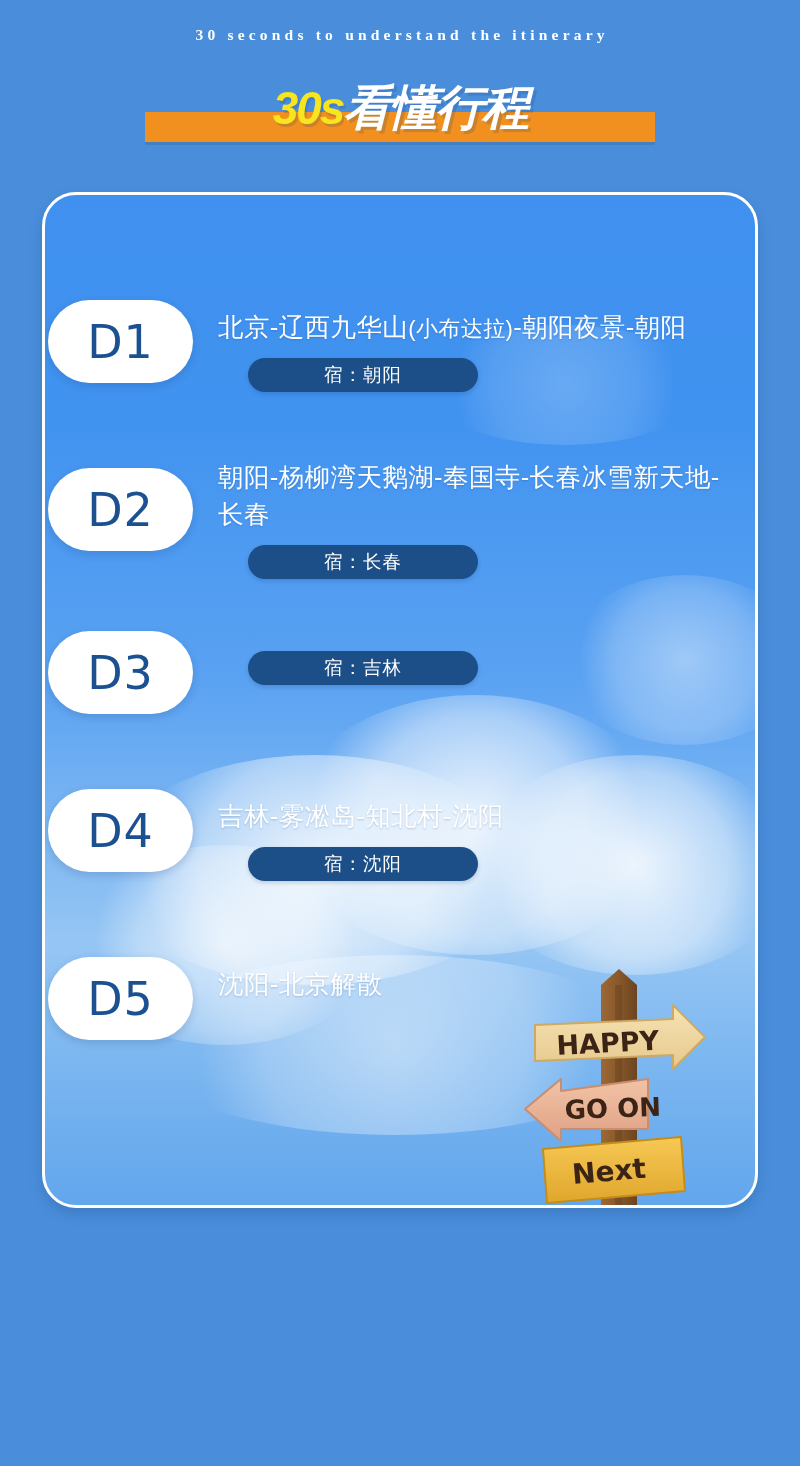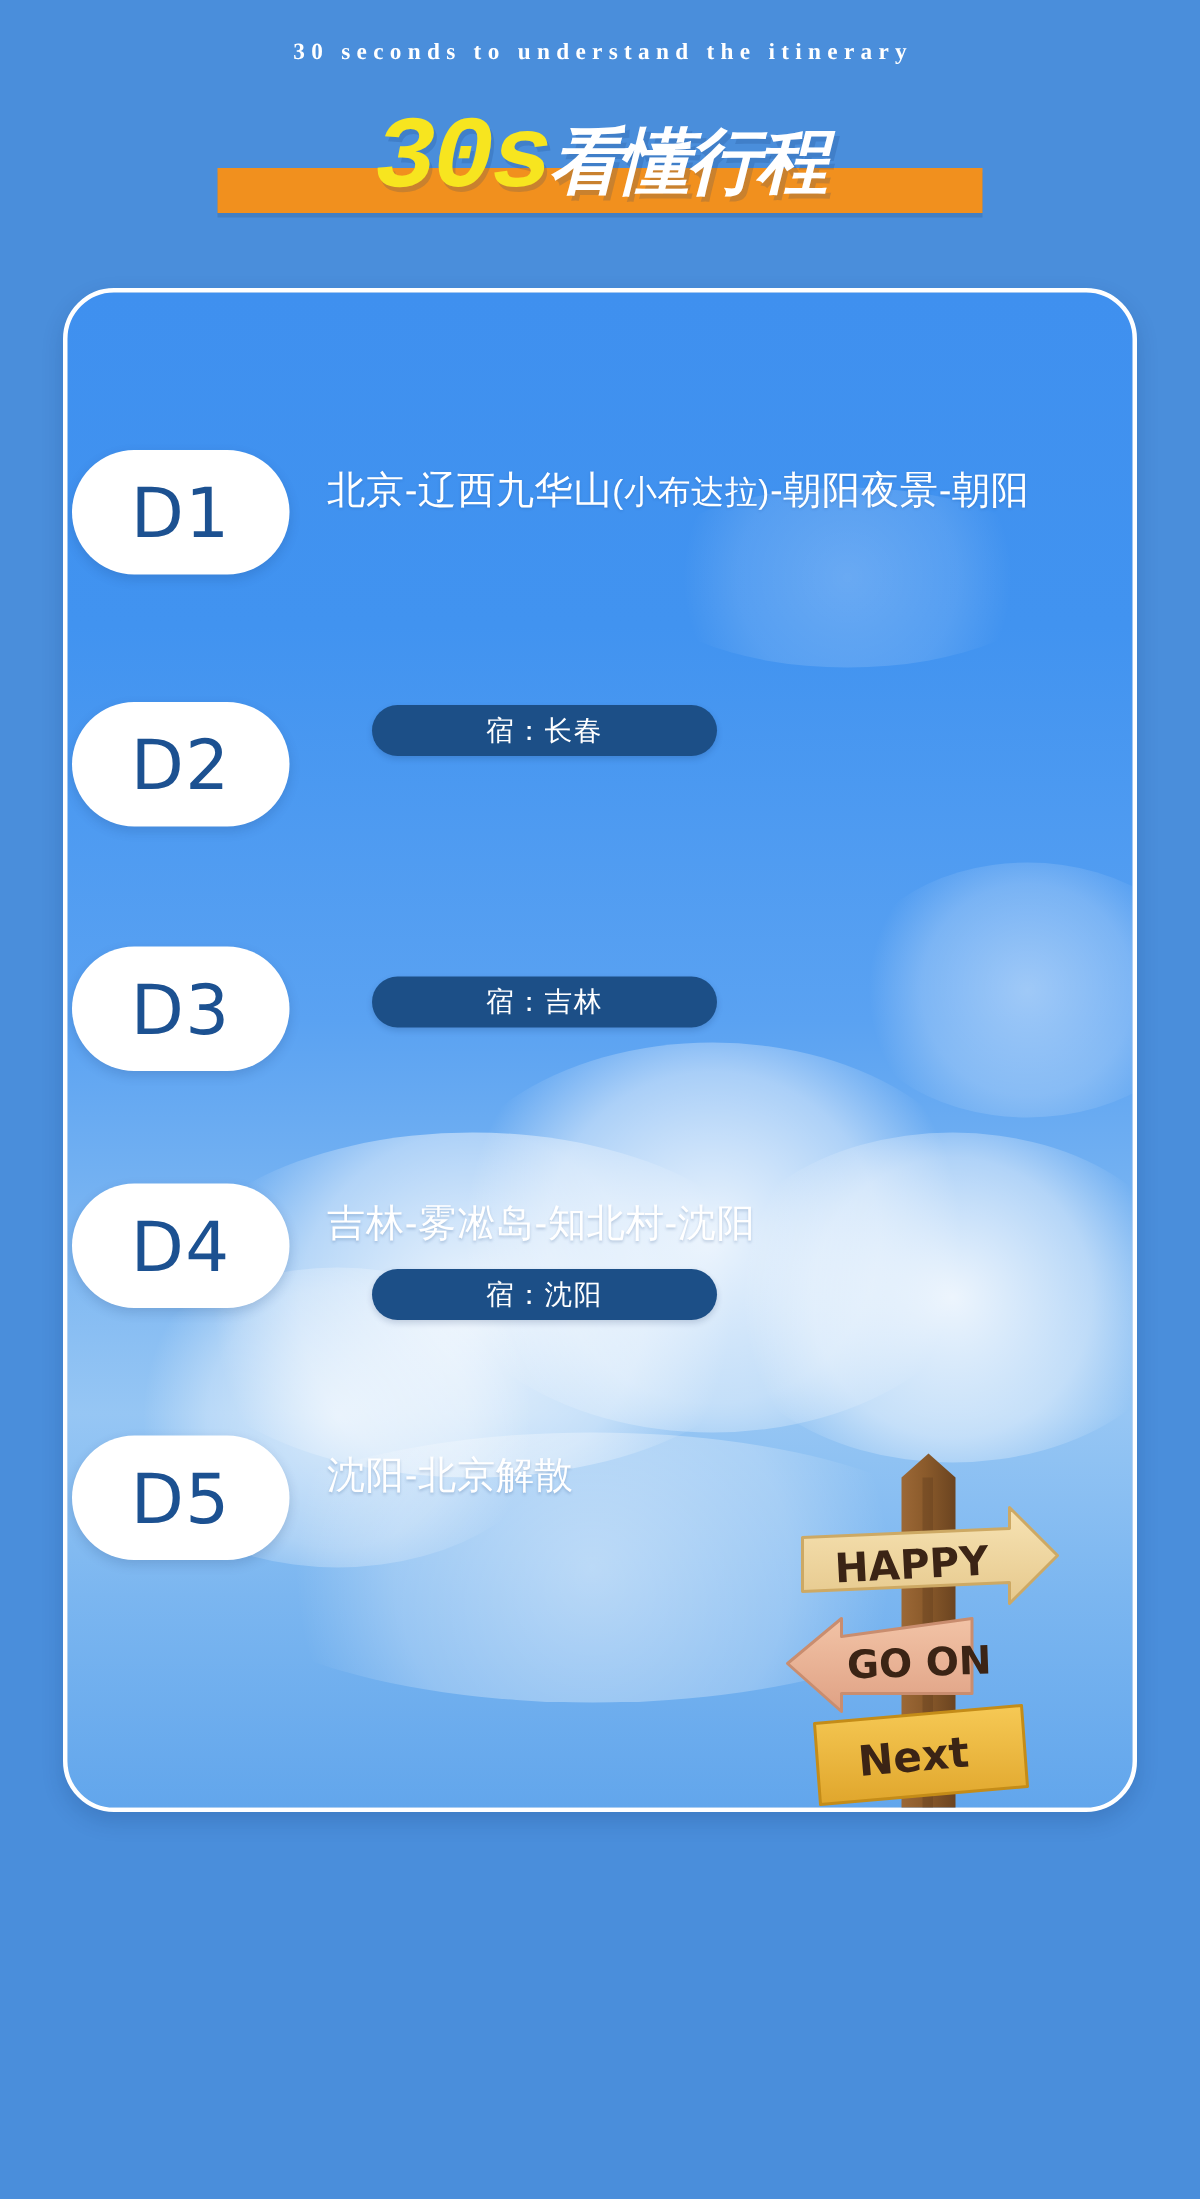--- a/index.html
+++ b/index.html
@@ -67,8 +67,8 @@
   }
   .title-30s {
     color: #f7e51f;
-    font-family: Liberation Mono, monospace;
-    font-size: 68px;
+    font-family: Liberation Sans, sans-serif;
+    font-size: 46px;
     letter-spacing: -2px;
     text-shadow: 2px 3px 0 rgba(20,60,120,0.18);
   }

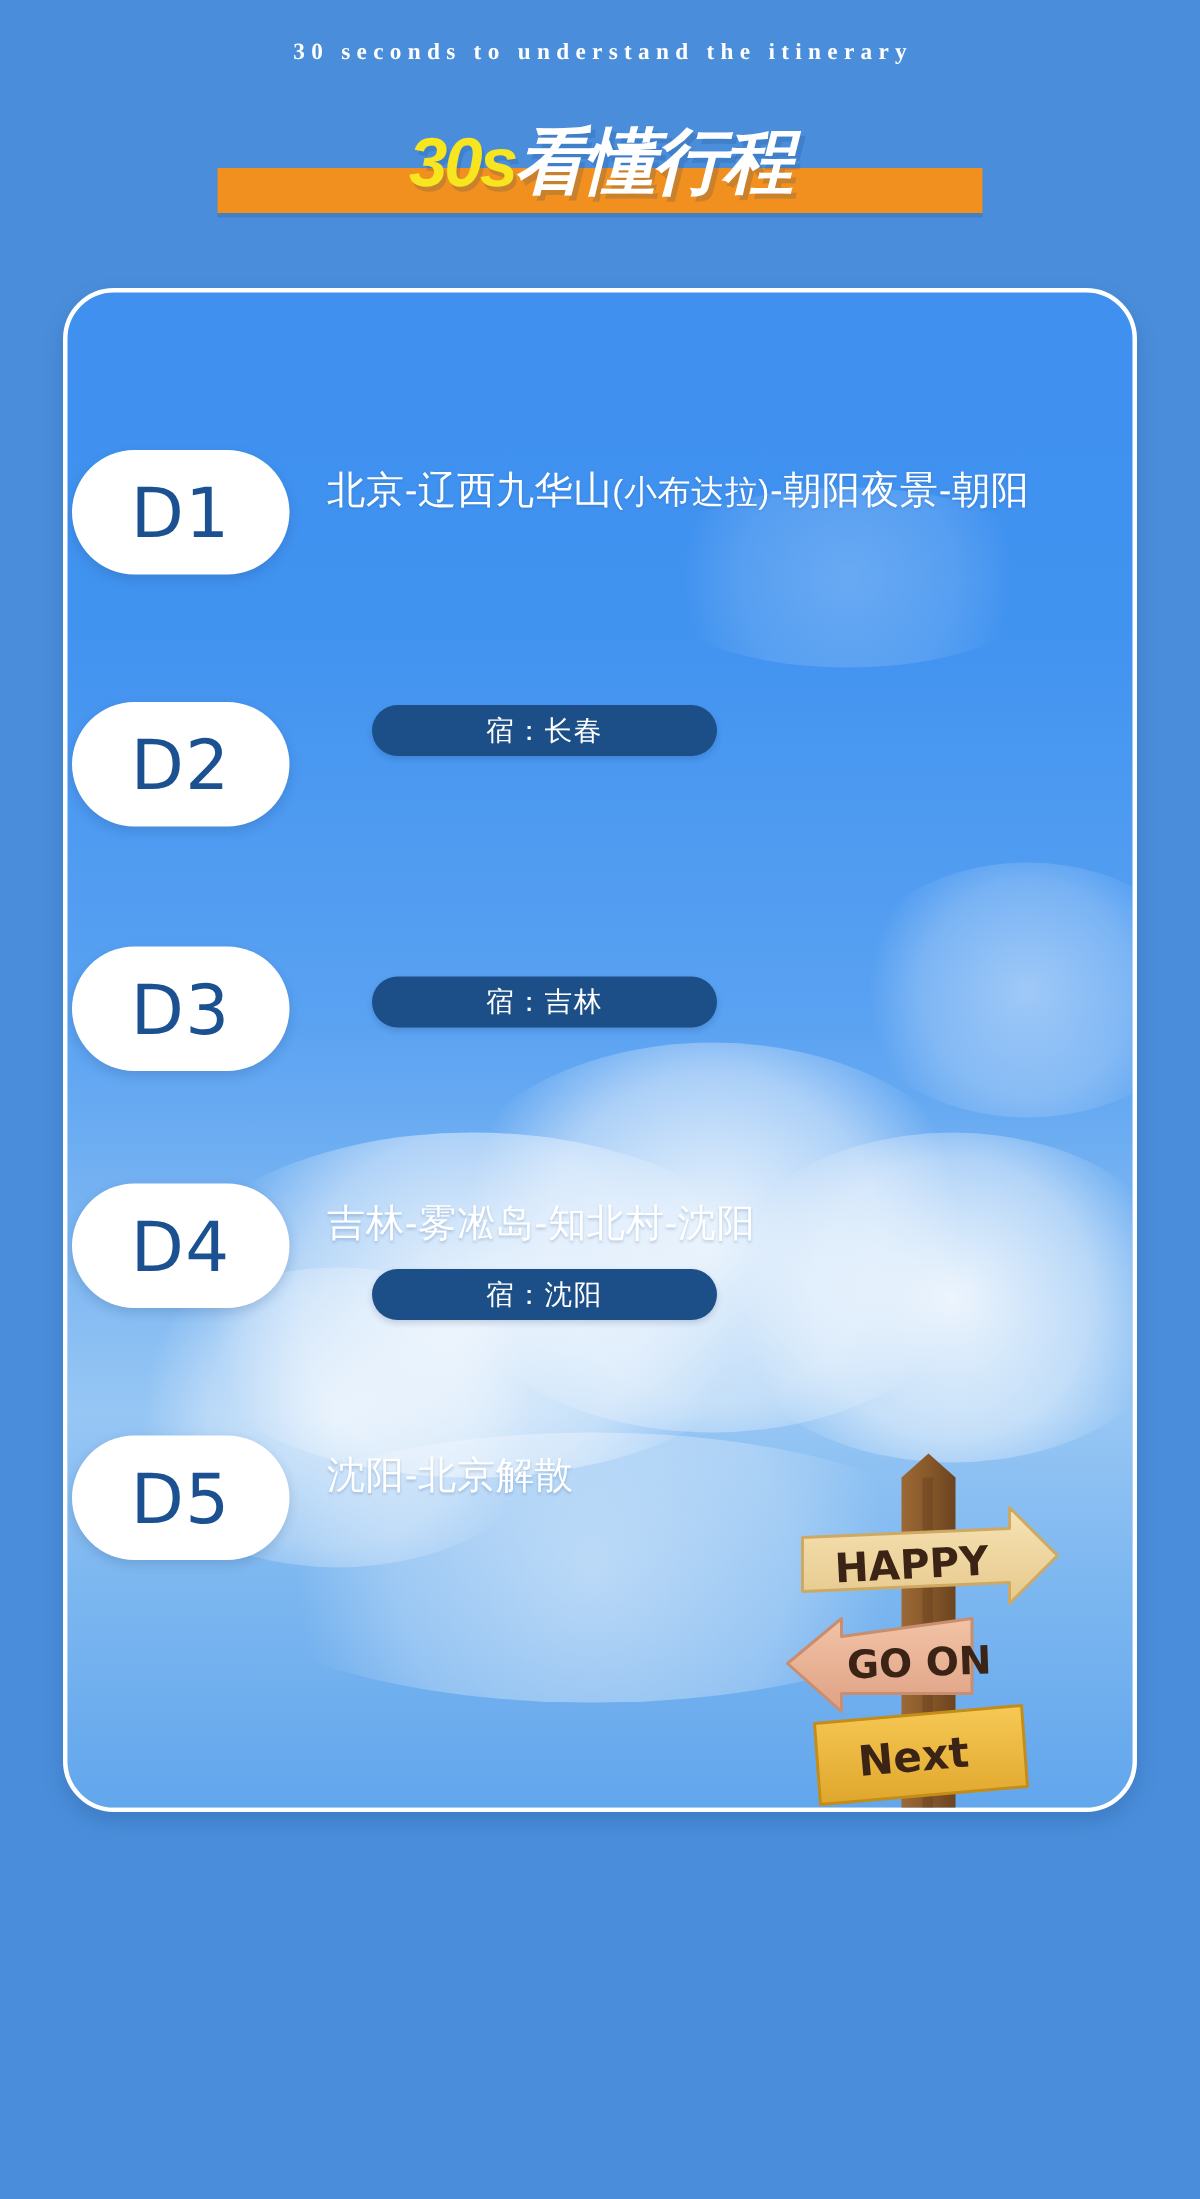--- a/index.html
+++ b/index.html
@@ -266,6 +266,7 @@
       </div>
       <div class="row-body" style="top:9px">
         <div class="route"><span>北京-辽西九华山</span><span class="paren">(小布达拉)</span><span>-朝阳夜景-朝阳</span></div>
+        <div class="stay">宿：朝阳</div>
       </div>
     </div>
 

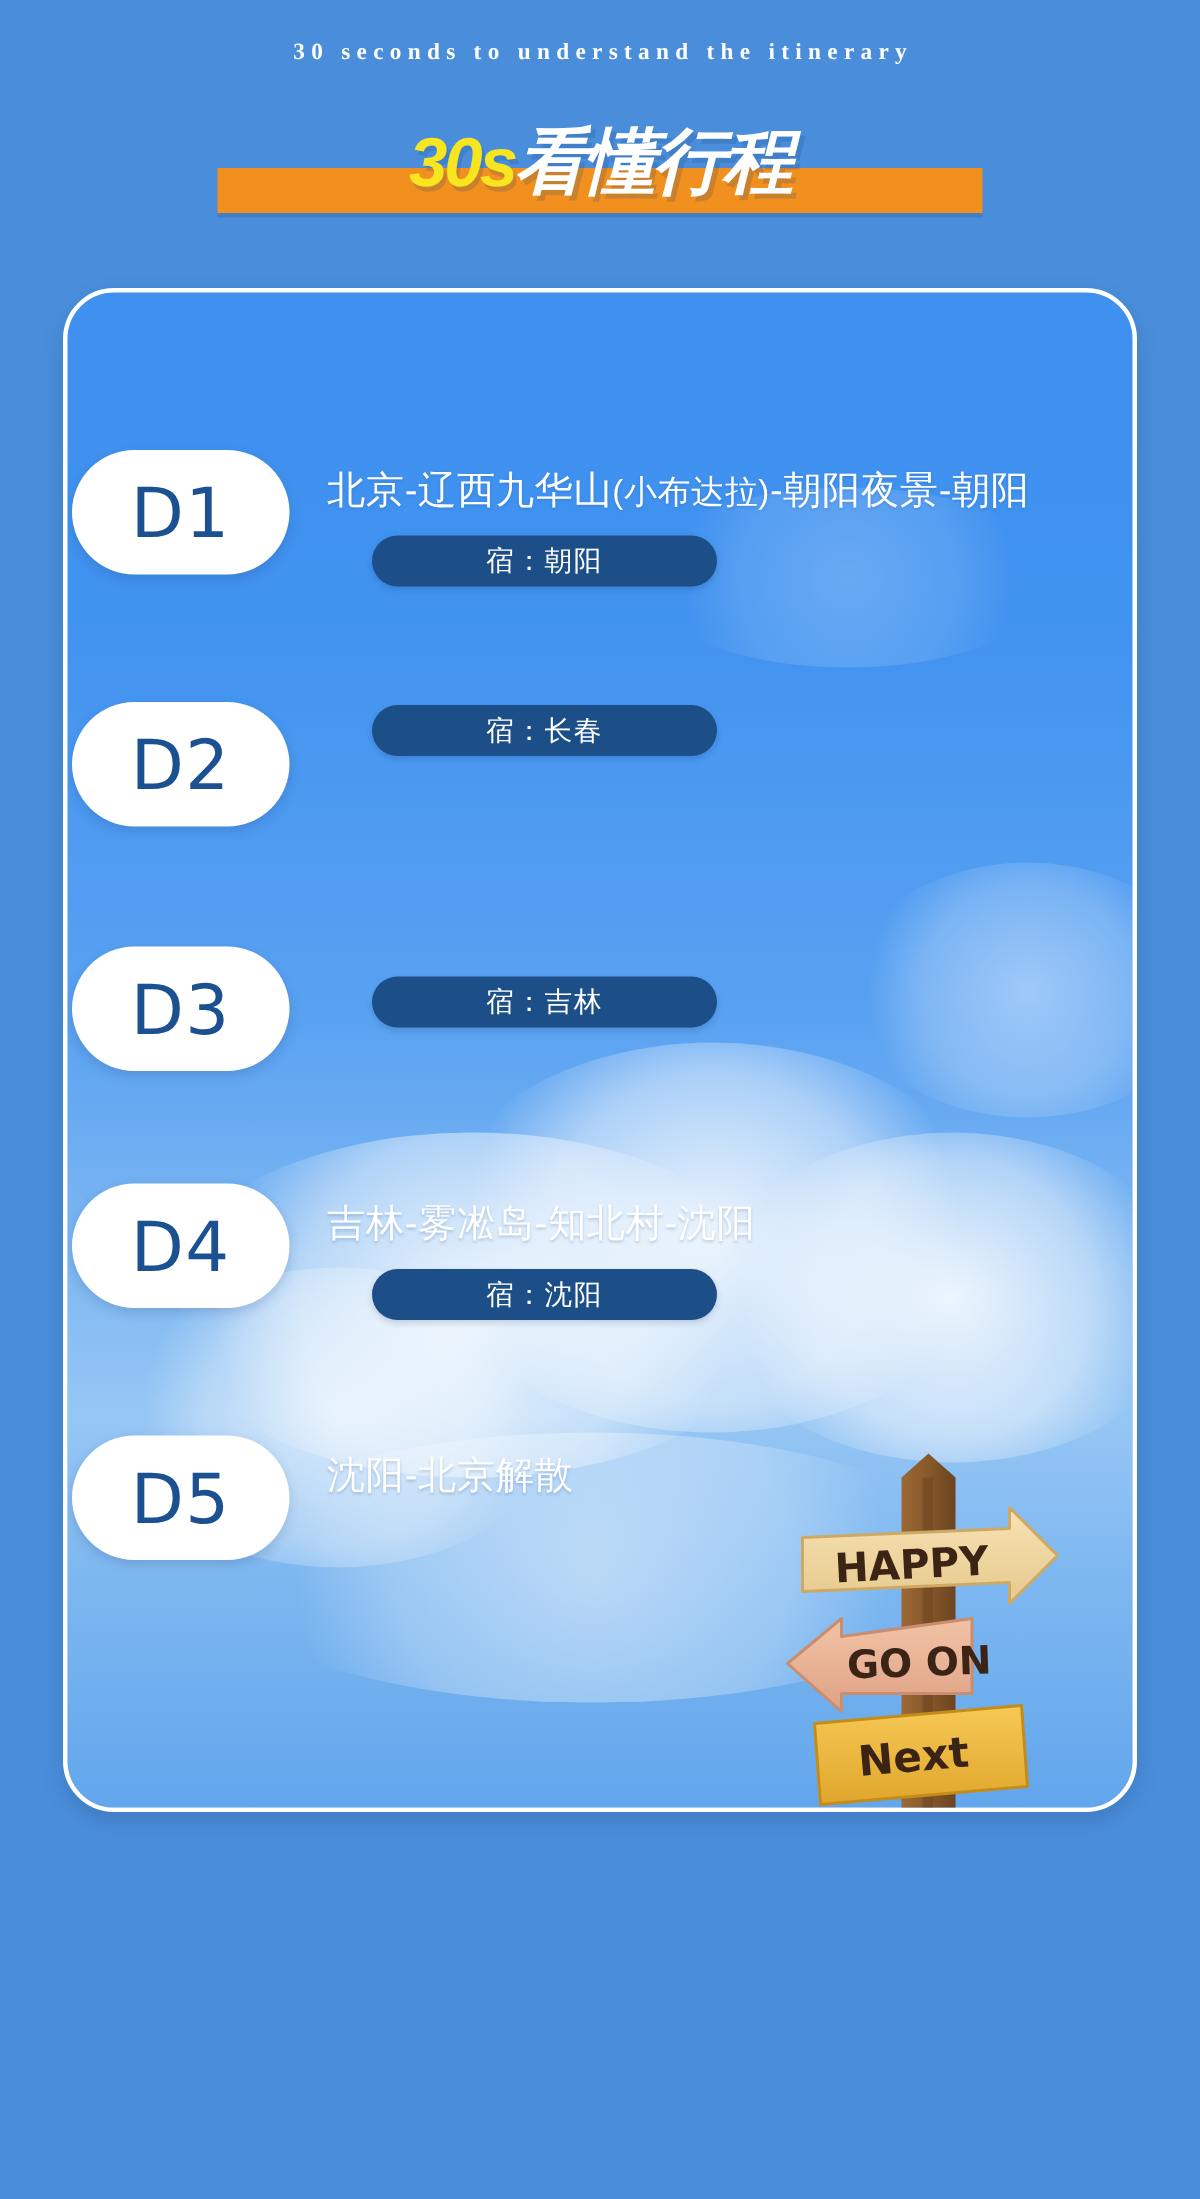--- a/index.html
+++ b/index.html
@@ -275,6 +275,7 @@
         <span>D2</span>
       </div>
       <div class="row-body" style="top:-9px">
+        <div class="route"><span>朝阳-杨柳湾天鹅湖-奉国寺-长春冰雪新天地-长春</span><span class="paren"></span><span></span></div>
         <div class="stay">宿：长春</div>
       </div>
     </div>

